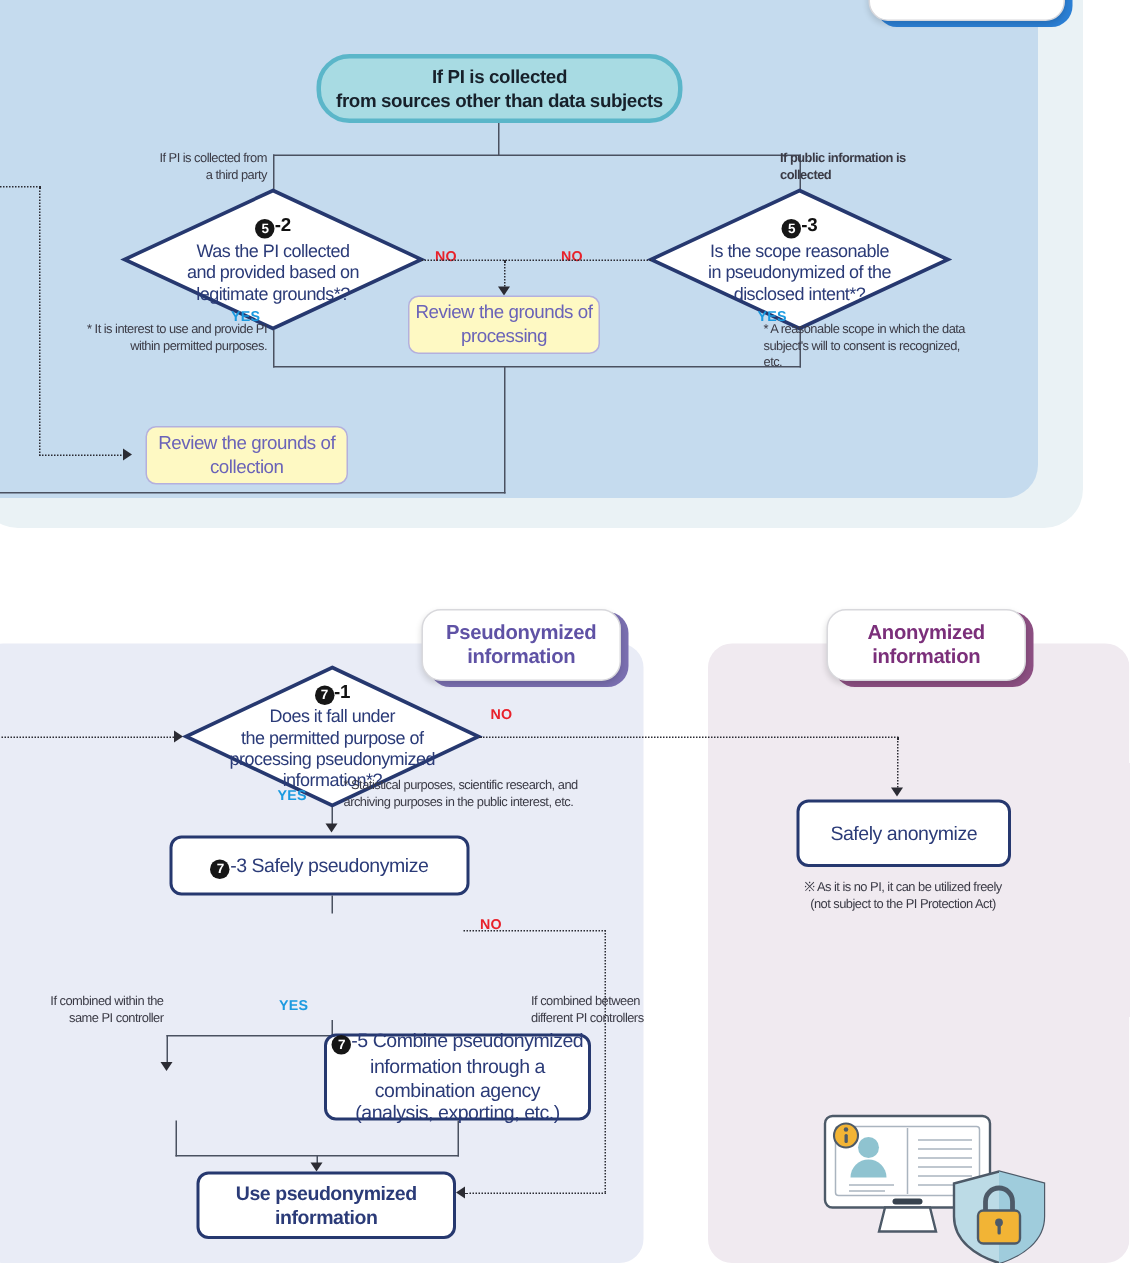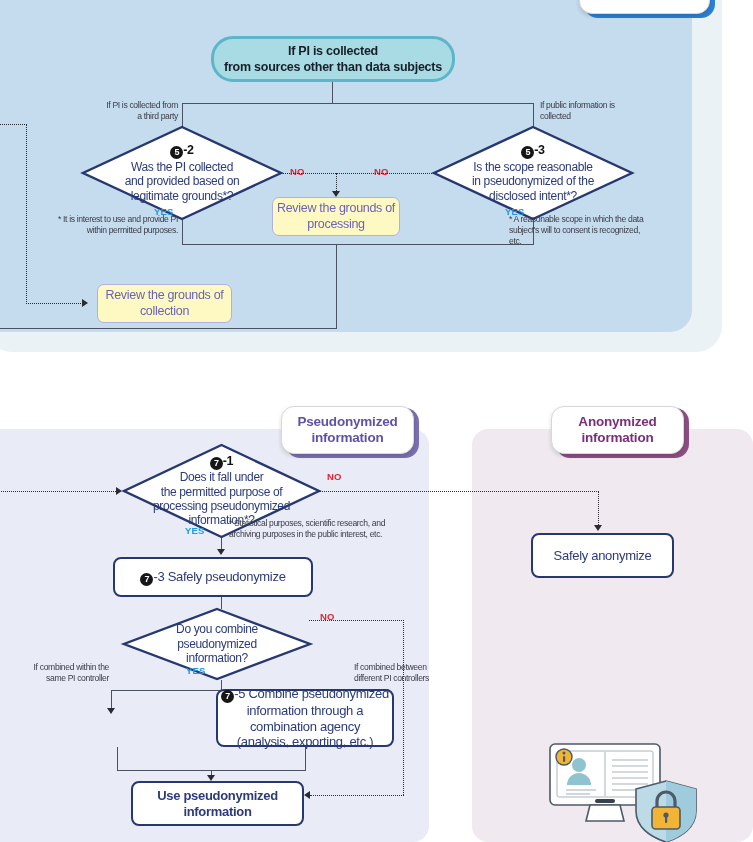--- a/index.html
+++ b/index.html
@@ -293,7 +293,7 @@
     <span>If PI is collected from</span><br>
     <span>a third party</span>
   </div>
-  <div class="note" style="left:540px; top:100px; width:124px;">
+  <div class="note" style="left:520px; top:100px; width:124px;font-weight:bold;">
     <span>If public information is</span><br>
     <span>collected</span>
   </div>

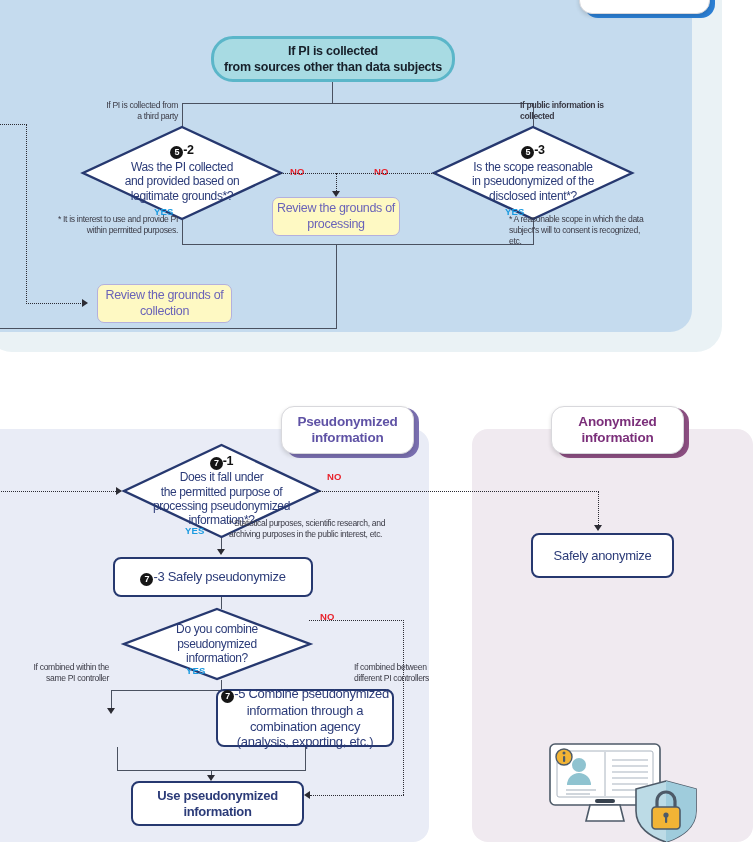--- a/index.html
+++ b/index.html
@@ -471,6 +471,10 @@
     <span>Safely anonymize</span>
   </div>
 
+  <div class="note center" style="left:511px; top:586px; width:182px;">
+    <span>※ As it is no PI, it can be utilized freely</span><br>
+    <span>(not subject to the PI Protection Act)</span>
+  </div>
 
   <div id="illustration">
     <svg viewBox="0 0 175 107" width="175" height="107">

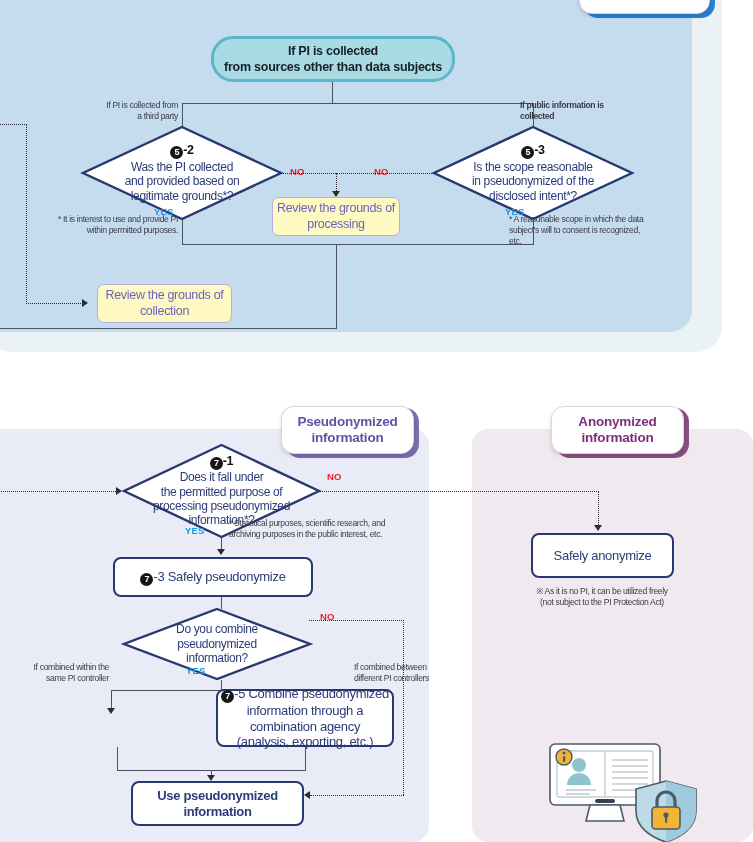--- a/index.html
+++ b/index.html
@@ -410,16 +410,6 @@
 
   <div class="ln lnv" style="left:221px; top:597px; height:12px;"></div>
 
-  <div class="diamond-wrap" style="left:123px; top:608px; width:188px; height:72px;">
-    <svg viewBox="0 0 188 72" width="188" height="72">
-      <polygon points="94,1 187,36 94,71 1,36" fill="#ffffff" stroke="#26386f" stroke-width="2.4"></polygon>
-    </svg>
-    <div class="diamond-text">
-      <div>Do you combine</div>
-      <div>pseudonymized</div>
-      <div>information?</div>
-    </div>
-  </div>
 
   <div class="no" style="left:320px; top:611px;">NO</div>
   <div class="dln dlnh" style="left:309px; top:620px; width:95px;"></div>

